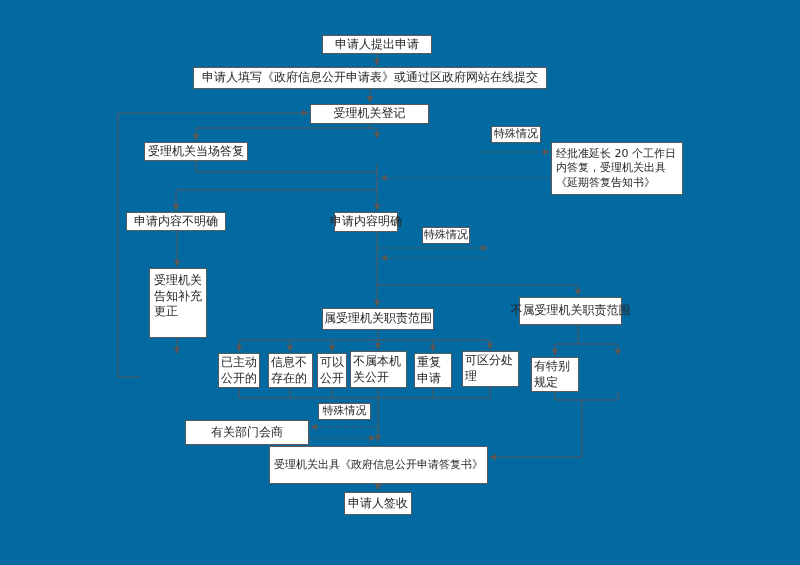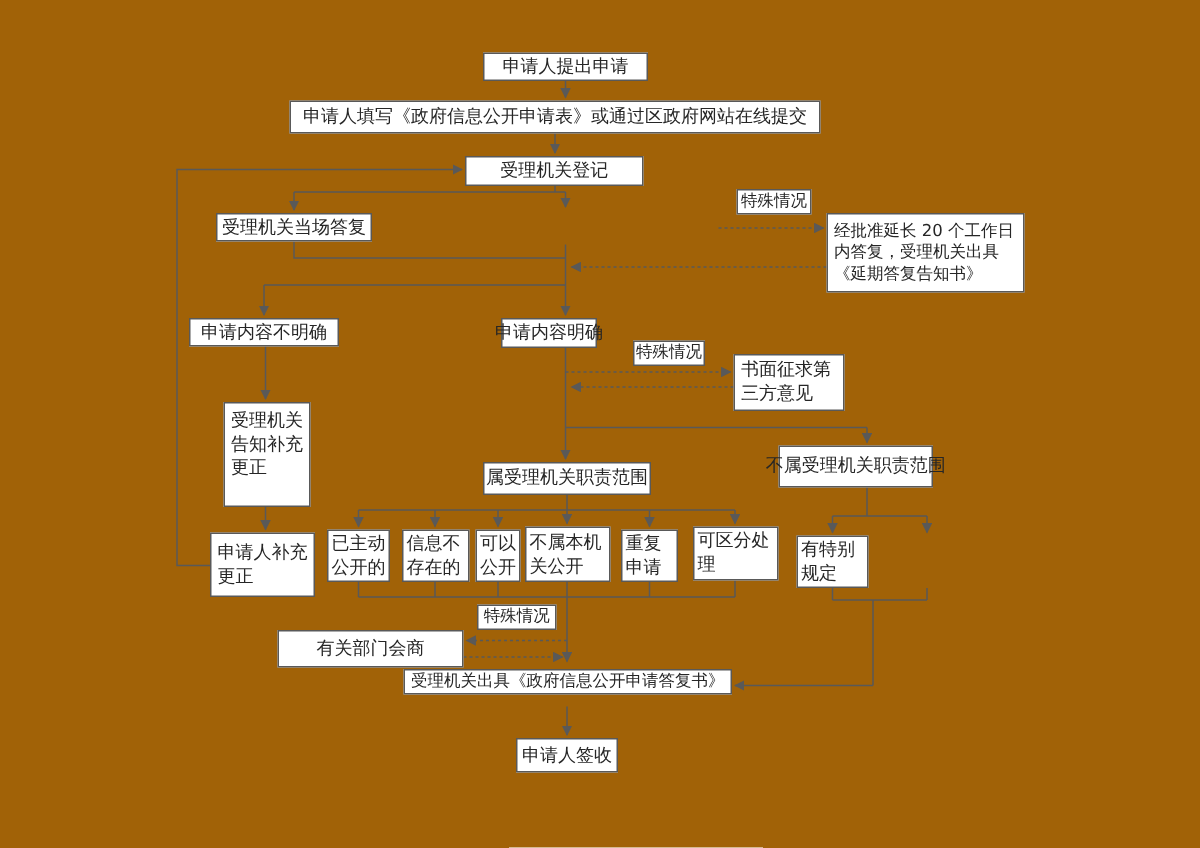--- a/index.html
+++ b/index.html
@@ -4,7 +4,7 @@
 <style>
   html,body{margin:0;padding:0;background:#ffffff;}
   #canvas{
-    position:relative;width:800px;height:565px;background:#a16207;
+    position:relative;width:800px;height:565px;background:#0369a1;
     font-family:"DejaVu Sans","Liberation Sans",sans-serif;
     color:#262626;overflow:hidden;
   }

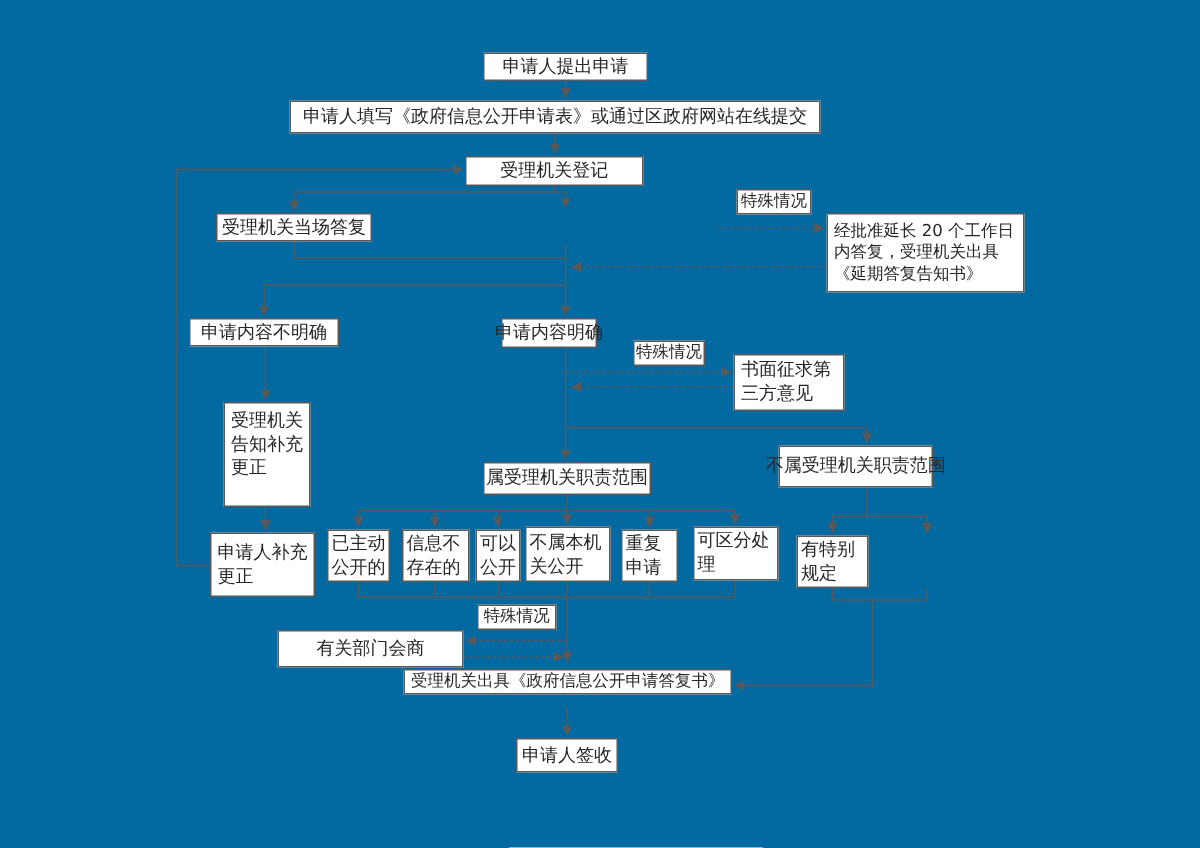--- a/index.html
+++ b/index.html
@@ -107,7 +107,6 @@
 
   <div class="node nw sm" style="left:422px;top:227px;width:48px;height:17px">特殊情况</div>
 
-  <div class="node ml" style="left:489px;top:236px;width:74px;height:38px">书面征求第三方意见</div>
 
   <div class="node ml top" style="left:149px;top:268px;width:58px;height:70px">受理机关告知补充更正</div>
 

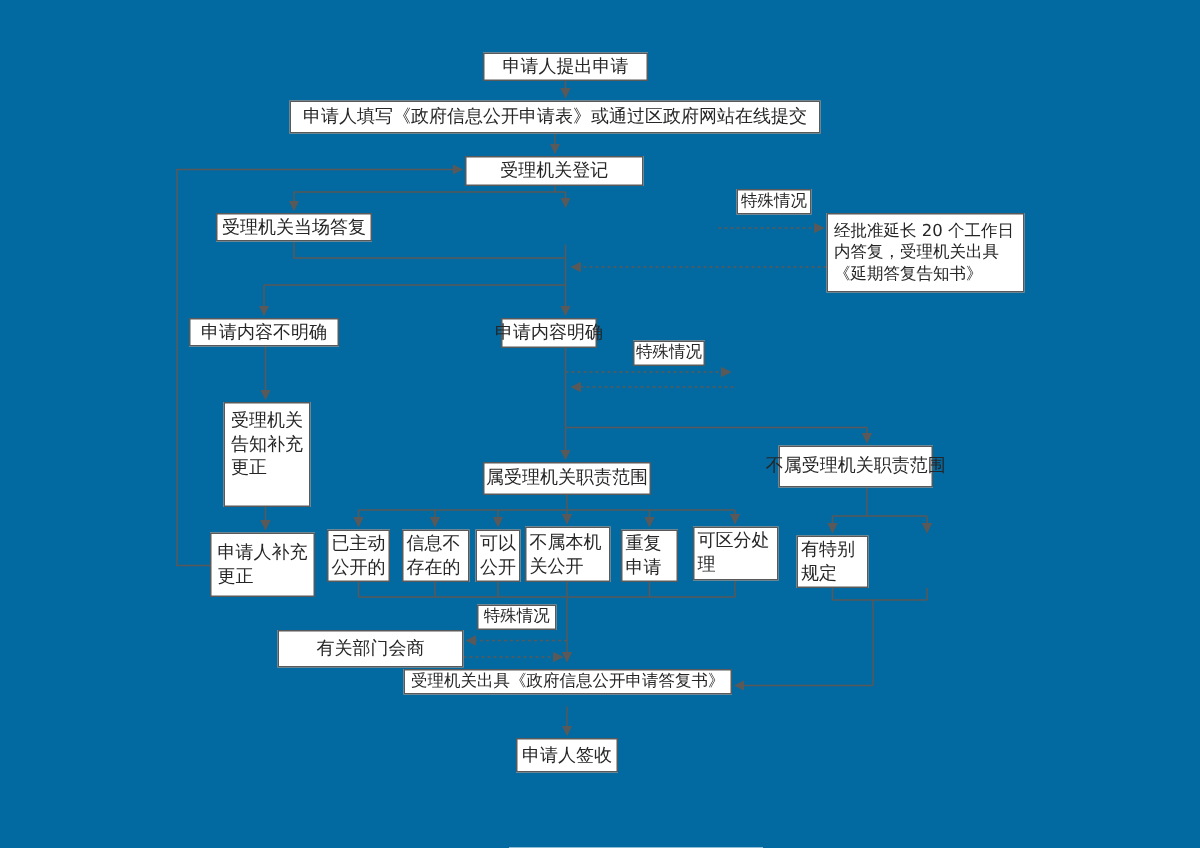--- a/index.html
+++ b/index.html
@@ -110,7 +110,6 @@
 
   <div class="node ml top" style="left:149px;top:268px;width:58px;height:70px">受理机关告知补充更正</div>
 
-  <div class="node ml" style="left:140px;top:355px;width:70px;height:43px">申请人补充更正</div>
 
   <div class="node nw" style="left:322px;top:308px;width:112px;height:22px">属受理机关职责范围</div>
 

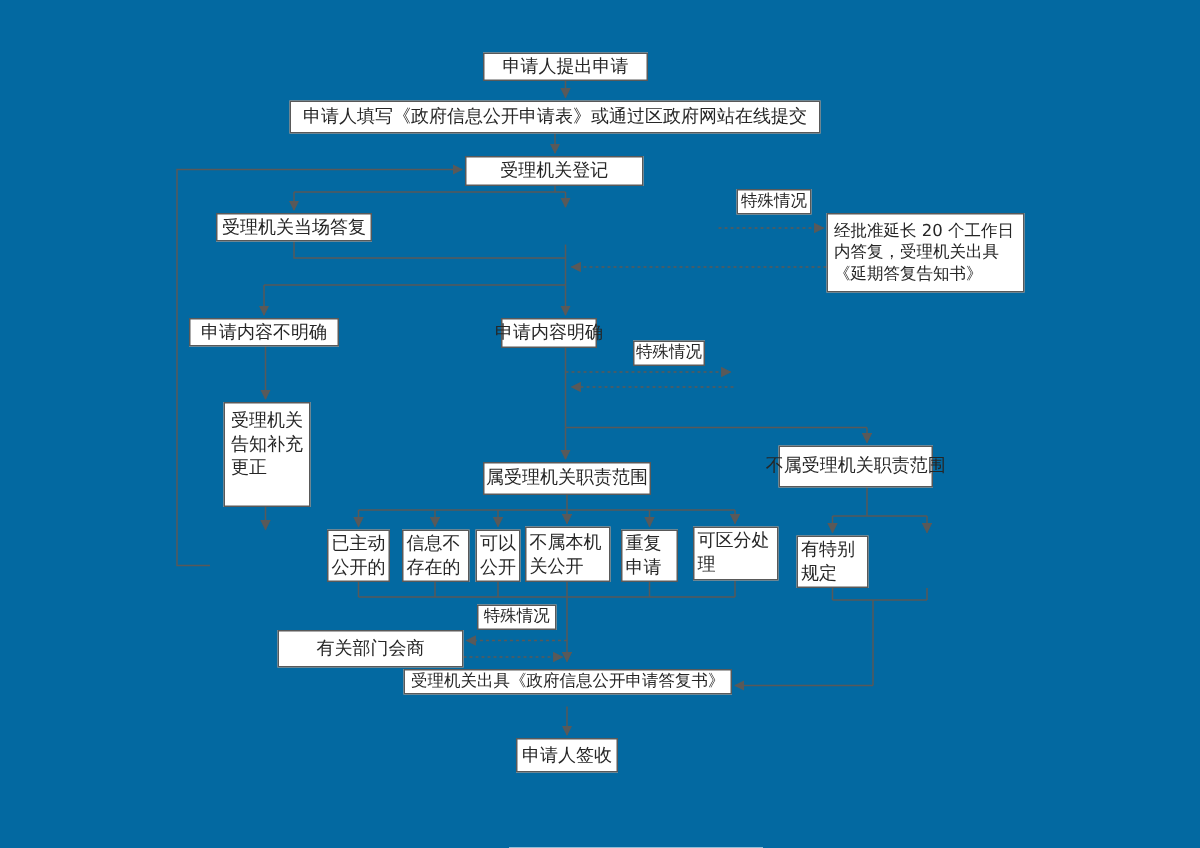--- a/index.html
+++ b/index.html
@@ -134,7 +134,7 @@
 
   <div class="node nw" style="left:185px;top:420px;width:124px;height:25px">有关部门会商</div>
 
-  <div class="node nw sm" style="left:269px;top:446px;width:219px;height:17px">受理机关出具《政府信息公开申请答复书》</div>
+  <div class="node nw sm" style="left:269px;top:446px;width:219px;height:38px">受理机关出具《政府信息公开申请答复书》</div>
 
   <div class="node nw" style="left:344px;top:492px;width:68px;height:23px">申请人签收</div>
 

